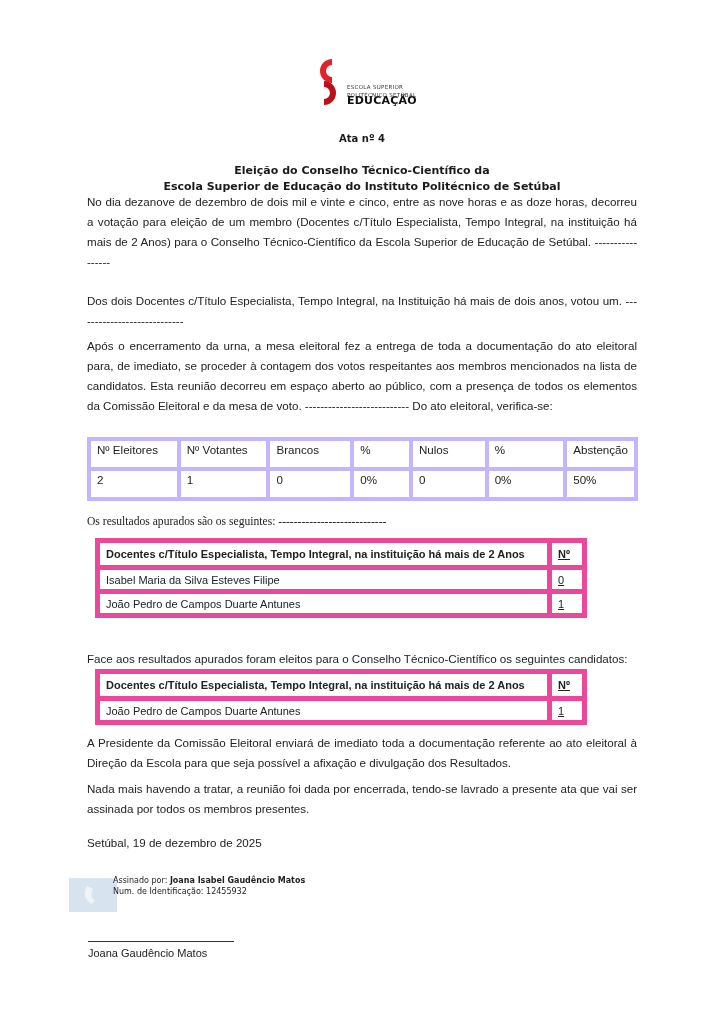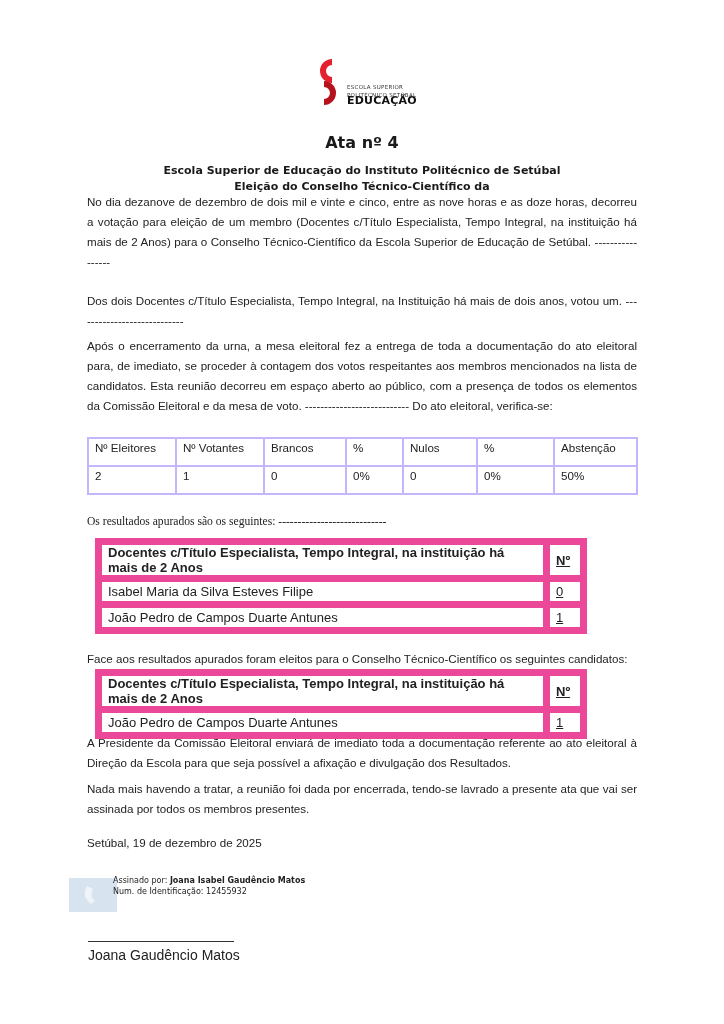--- a/index.html
+++ b/index.html
@@ -8,7 +8,7 @@
   .logo { left: 312px; top: 56px; width: 120px; height: 52px; }
   .logo-title { position: absolute; left: 35px; top: 2px; font-weight: bold; font-size: 11px; letter-spacing: 0.2px; color: #111; font-family: "DejaVu Sans", sans-serif; margin-top: 36px; }
   .logo-sub { position: absolute; left: 35px; top: 27px; font-size: 5.5px; line-height: 8px; color: #333; letter-spacing: 0.3px; font-family: "DejaVu Sans", sans-serif; }
-  .ata-title { left: 0; width: 724px; top: 133px; text-align: center; font-weight: bold; font-size: 16px; }
+  .ata-title { left: 0; width: 724px; top: 133px; text-align: center; font-weight: bold; font-size: 10px; }
   .heading { left: 0; width: 724px; top: 163px; text-align: center; font-weight: bold; font-size: 11px; line-height: 16px; }
   .para { left: 87px; width: 550px; font-size: 11.6px; line-height: 20px; text-align: justify; font-family: "Liberation Sans", sans-serif; color: #222; }
   table { border-collapse: collapse; }

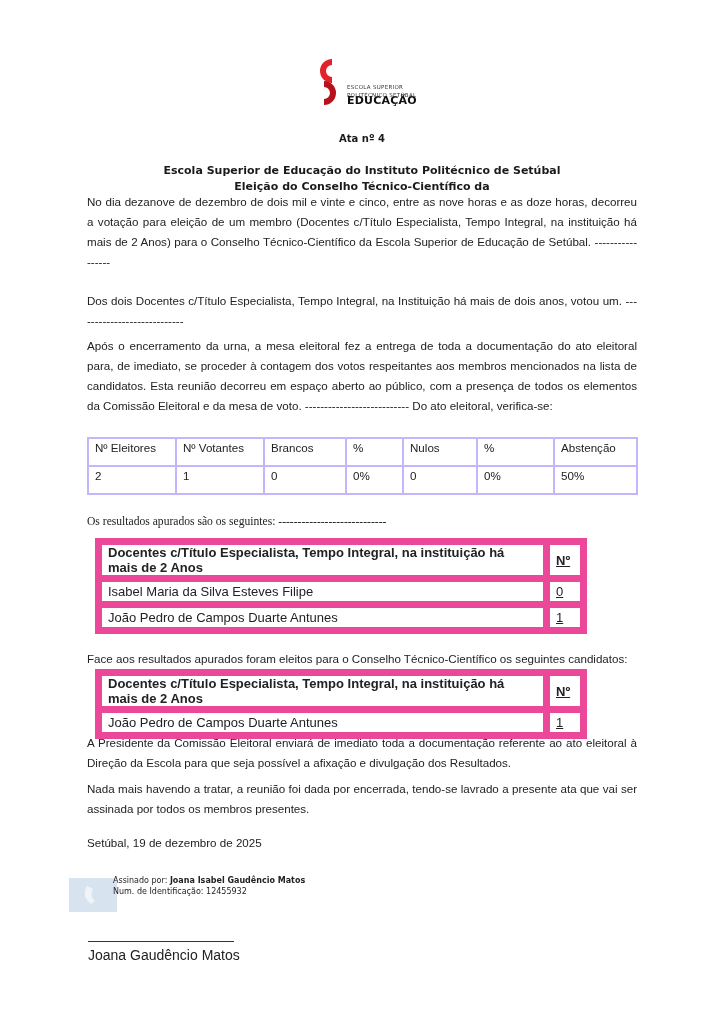--- a/index.html
+++ b/index.html
@@ -40,8 +40,8 @@
 
 <div class="abs ata-title">Ata nº 4</div>
 <div class="abs heading">
+  <div>Eleição do Conselho Técnico-Científico da</div>
   <div>Escola Superior de Educação do Instituto Politécnico de Setúbal</div>
-  <div>Eleição do Conselho Técnico-Científico da</div>
 </div>
 
 <div class="abs para" style="top:192px;">No dia dezanove de dezembro de dois mil e vinte e cinco, entre as nove horas e as doze horas, decorreu a votação para eleição de um membro (Docentes c/Título Especialista, Tempo Integral, na instituição há mais de 2 Anos) para o Conselho Técnico-Científico da Escola Superior de Educação de Setúbal. -----------------</div>

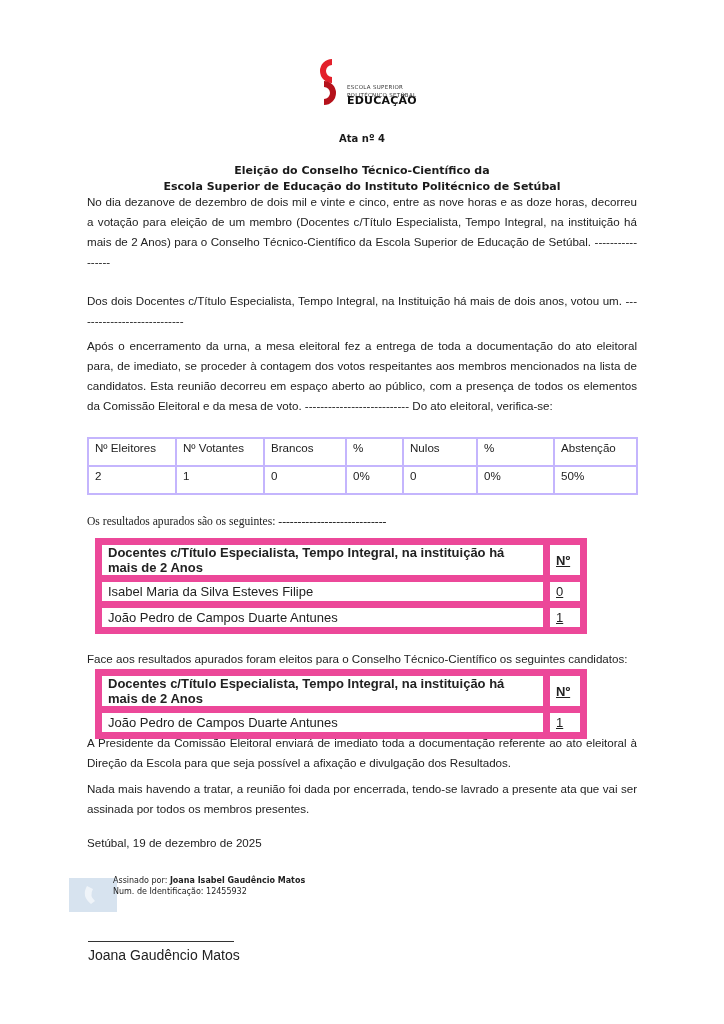--- a/index.html
+++ b/index.html
@@ -13,7 +13,7 @@
   .para { left: 87px; width: 550px; font-size: 11.6px; line-height: 20px; text-align: justify; font-family: "Liberation Sans", sans-serif; color: #222; }
   table { border-collapse: collapse; }
   .stats { left: 87px; top: 437px; width: 551px; font-family: "Liberation Sans", sans-serif; font-size: 11.6px; color: #222; }
-  .stats td { border: 2px solid #c4b5fd; padding: 2px 6px 0 6px; height: 24px; vertical-align: top; }
+  .stats td { border: 4px solid #c4b5fd; padding: 2px 6px 0 6px; height: 24px; vertical-align: top; }
   .results { left: 95px; width: 492px; font-family: "Liberation Sans", sans-serif; color: #222; }
   .results td { border: 7px solid #ec4899; padding: 0 6px; font-size: 13px; height: 19px; }
   .results .hdr td { height: 22px; font-weight: bold; }

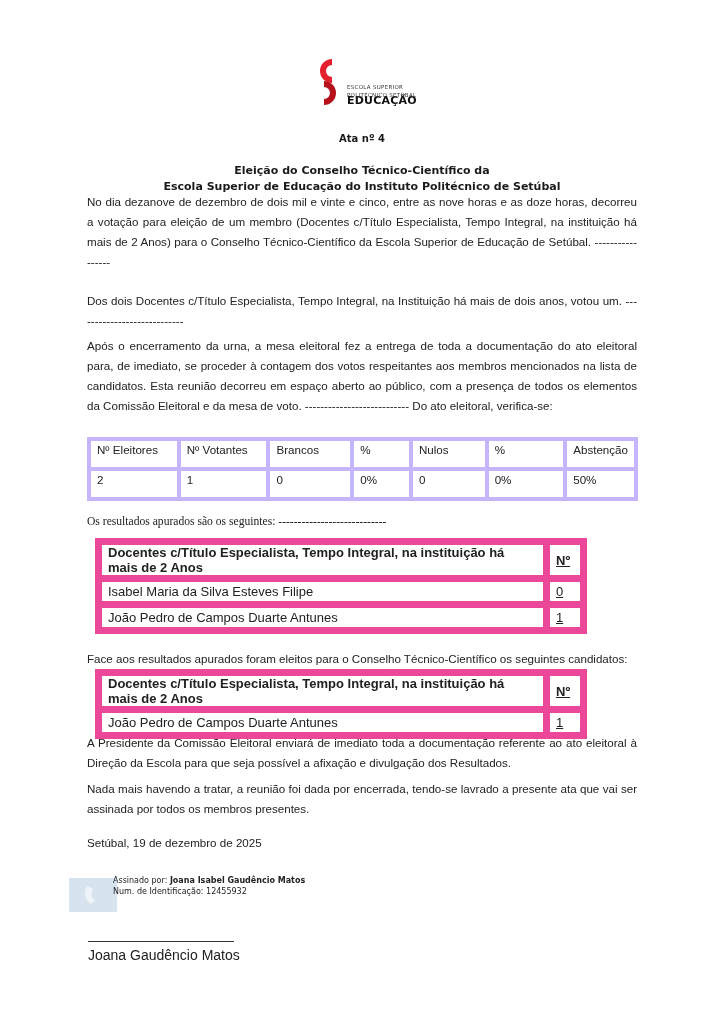--- a/index.html
+++ b/index.html
@@ -15,7 +15,7 @@
   .stats { left: 87px; top: 437px; width: 551px; font-family: "Liberation Sans", sans-serif; font-size: 11.6px; color: #222; }
   .stats td { border: 4px solid #c4b5fd; padding: 2px 6px 0 6px; height: 24px; vertical-align: top; }
   .results { left: 95px; width: 492px; font-family: "Liberation Sans", sans-serif; color: #222; }
-  .results td { border: 7px solid #ec4899; padding: 0 6px; font-size: 13px; height: 19px; }
+  .results td { border: 5px solid #ec4899; padding: 0 6px; font-size: 11px; height: 19px; }
   .results .hdr td { height: 22px; font-weight: bold; }
   .results td.num { width: 18px; text-align: left; text-decoration: underline; }
   .sig-box { left: 69px; top: 878px; width: 48px; height: 34px; background: #d7e3ef; }

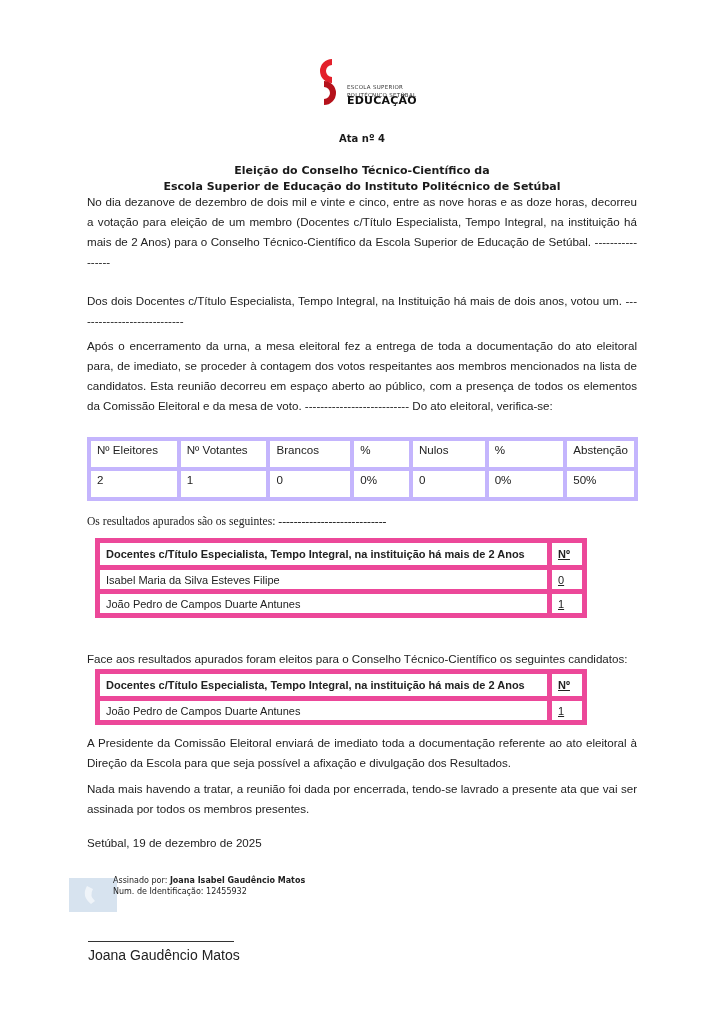--- a/index.html
+++ b/index.html
@@ -21,7 +21,7 @@
   .sig-box { left: 69px; top: 878px; width: 48px; height: 34px; background: #d7e3ef; }
   .sig-text { left: 69px; top: 875px; font-size: 8px; line-height: 11px; color: #222; font-family: "DejaVu Sans", sans-serif; padding-left: 44px; }
   .sig-line { left: 88px; top: 941px; width: 146px; border-top: 1px solid #333; }
-  .sig-name { left: 88px; top: 947px; font-size: 14px; font-family: "Liberation Sans", sans-serif; color: #222; }
+  .sig-name { left: 88px; top: 947px; font-size: 11px; font-family: "Liberation Sans", sans-serif; color: #222; }
 </style>
 </head>
 <body>

